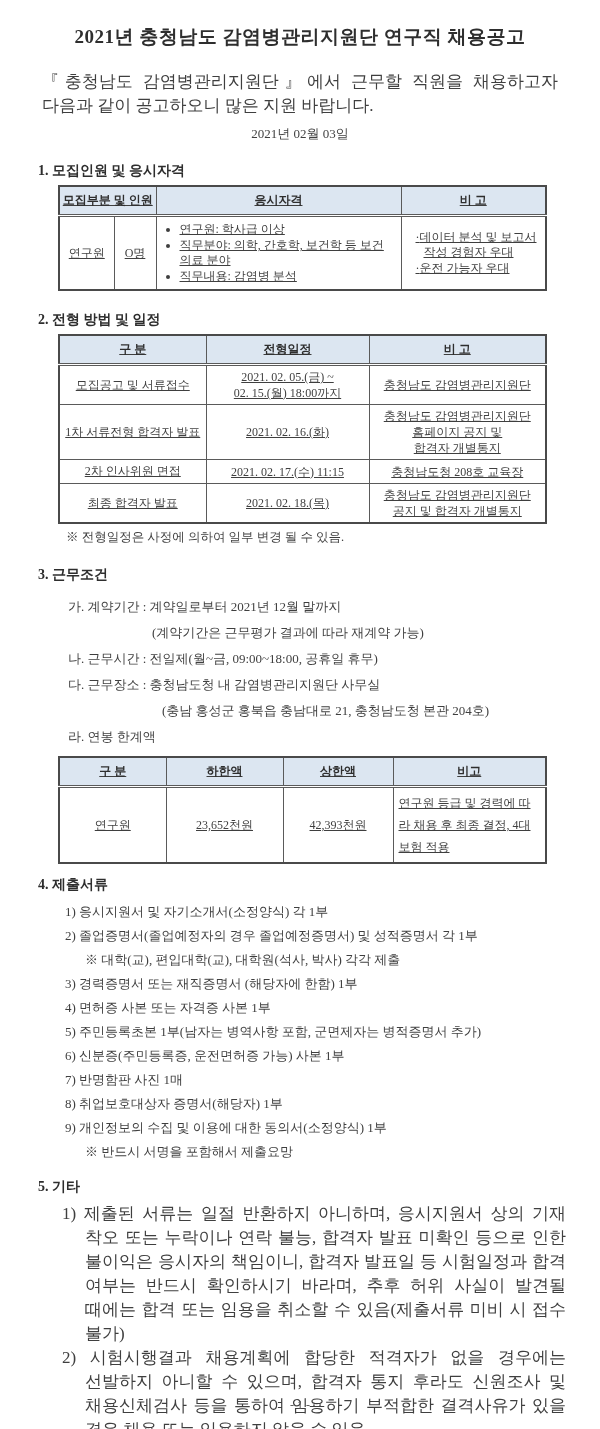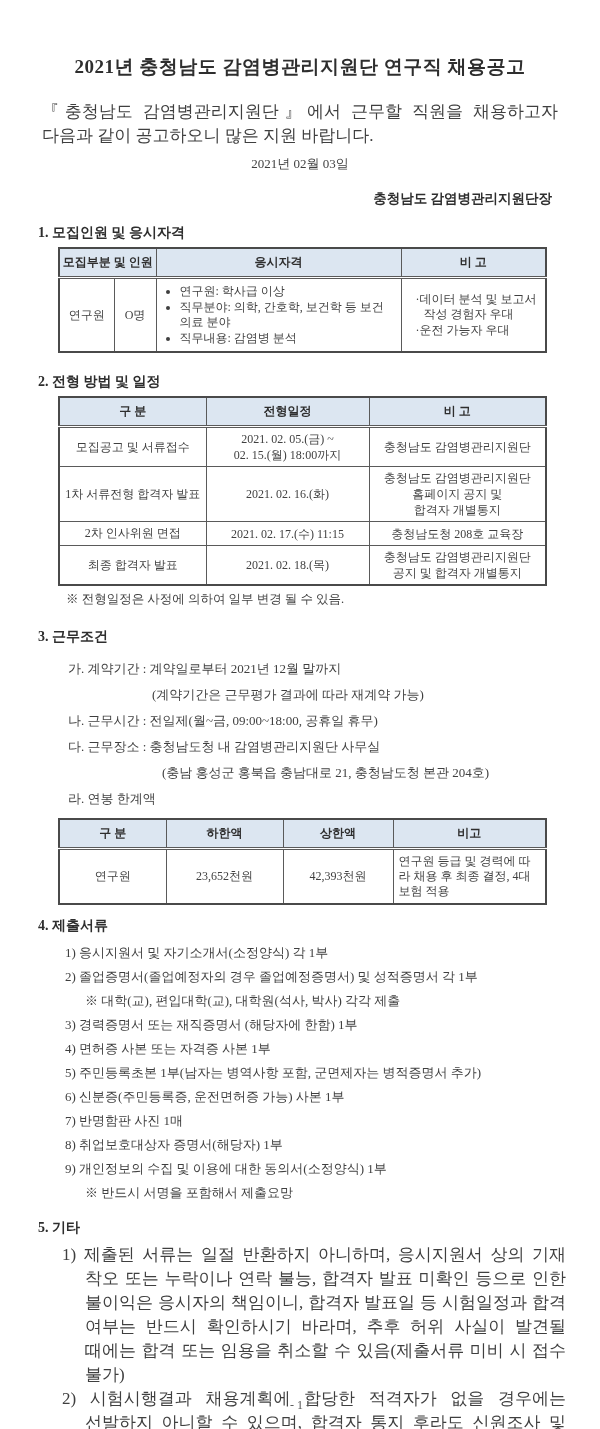--- a/index.html
+++ b/index.html
@@ -14,7 +14,7 @@
     overflow:hidden;
   }
   .title {
-    margin:0; padding-top:54px;
+    margin:0; padding-top:24px;
     font-size:19px; font-weight:bold; letter-spacing:0.5px;
     text-align:center; color:#2e2e2e;
   }

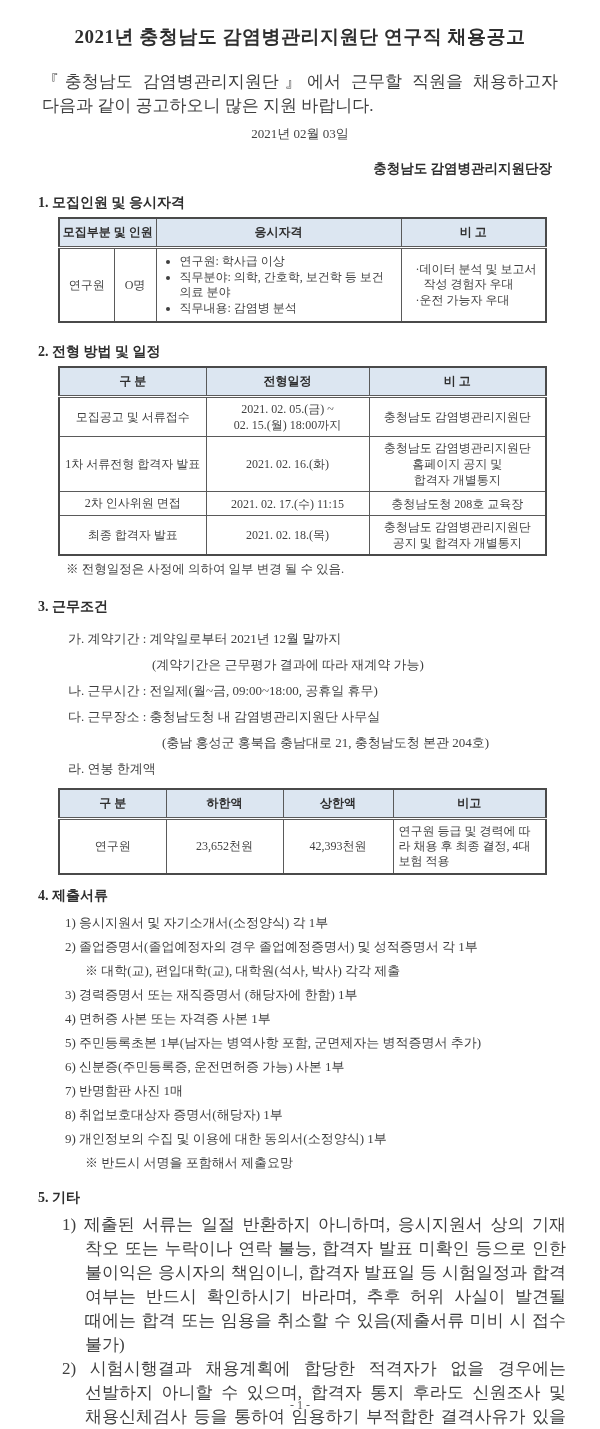--- a/index.html
+++ b/index.html
@@ -95,7 +95,6 @@
 
   <p class="intro">『충청남도 감염병관리지원단』에서 근무할 직원을 채용하고자 다음과 같이 공고하오니 많은 지원 바랍니다.</p>
   <p class="date">2021년 02월 03일</p>
-  <p class="signature">충청남도 감염병관리지원단장</p>
 
   <h2 class="sec-heading" id="sec1-heading">1. 모집인원 및 응시자격</h2>
   <table id="recruit-table">

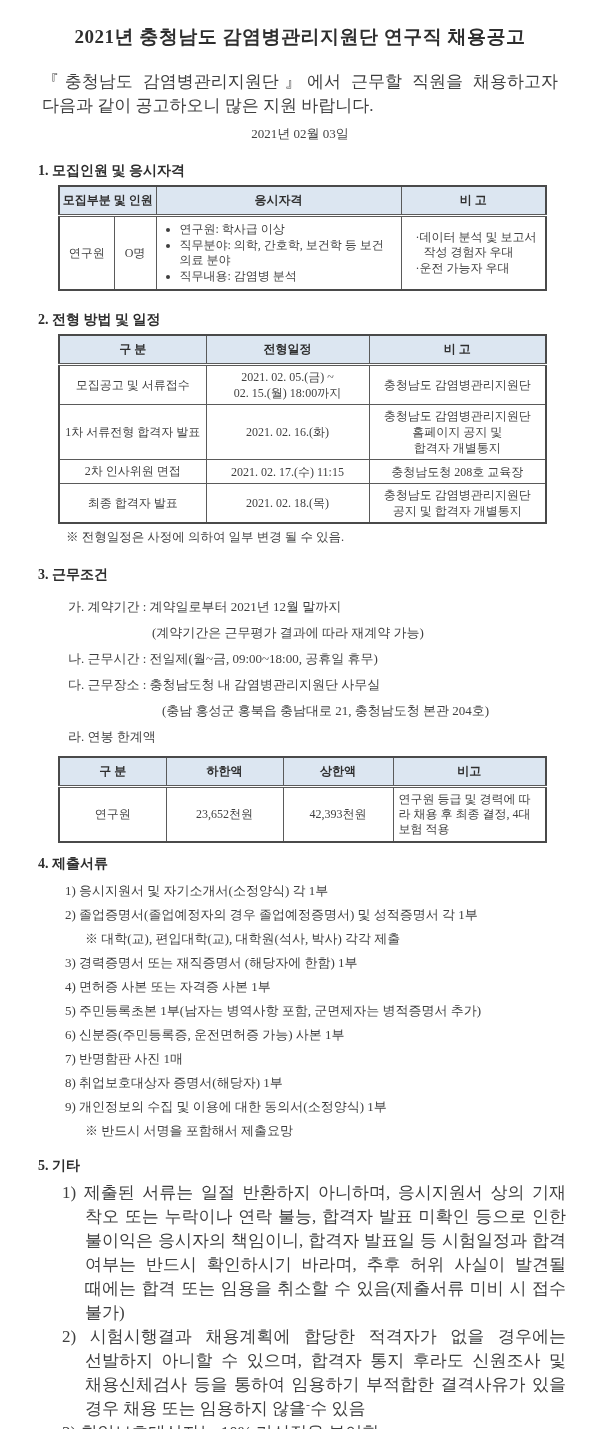--- a/index.html
+++ b/index.html
@@ -43,6 +43,7 @@
     margin-left:58px; width:487px;
     font-size:12px; color:#3f3f3f;
     border:2px solid #4a4a4a;
+    text-decoration:underline;
   }
   th, td {
     border:1px solid #5a5a5a;

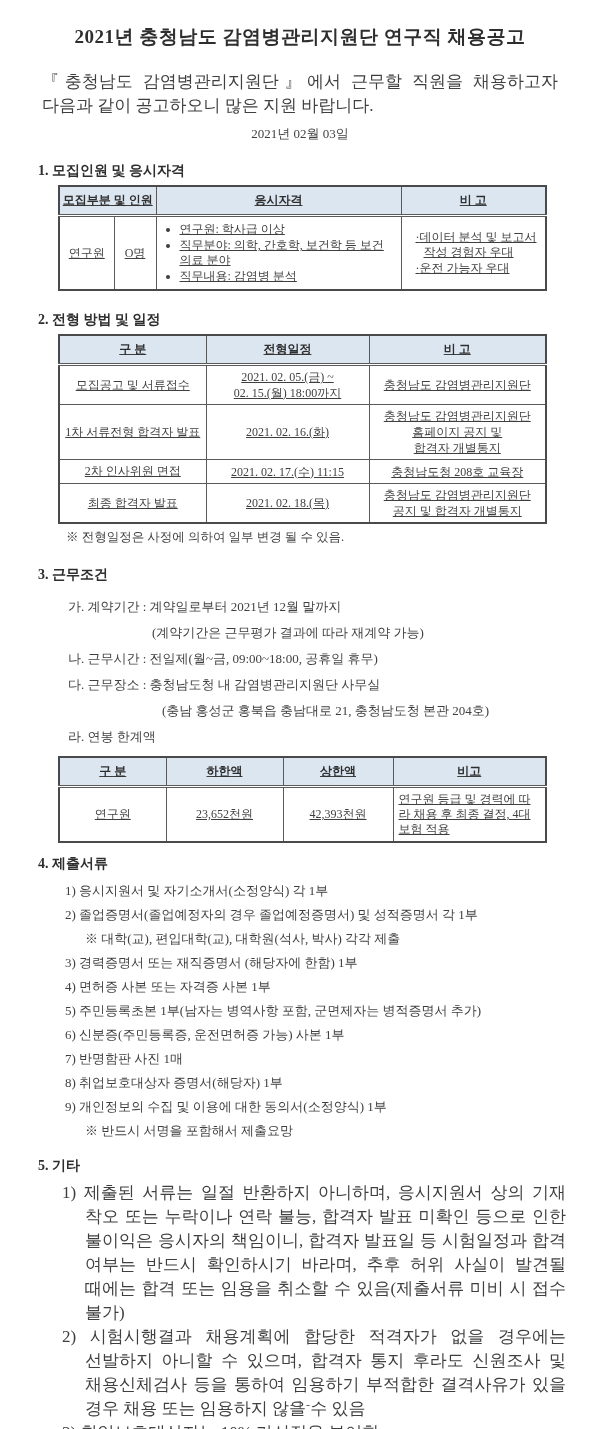--- a/index.html
+++ b/index.html
@@ -70,7 +70,7 @@
   .s3-sub  { margin-left:152px; }
   .s3-sub2 { margin-left:162px; }
   #salary-table { margin-top:6px; }
-  #salary-table td { padding:4px 5px; line-height:15px; }
+  #salary-table td { padding:4px 5px; line-height:22px; }
 
   .s4-item { margin:0 30px 0 65px; font-size:13px; line-height:24px; word-break:keep-all; }
   .s4-note { margin-left:85px; }

